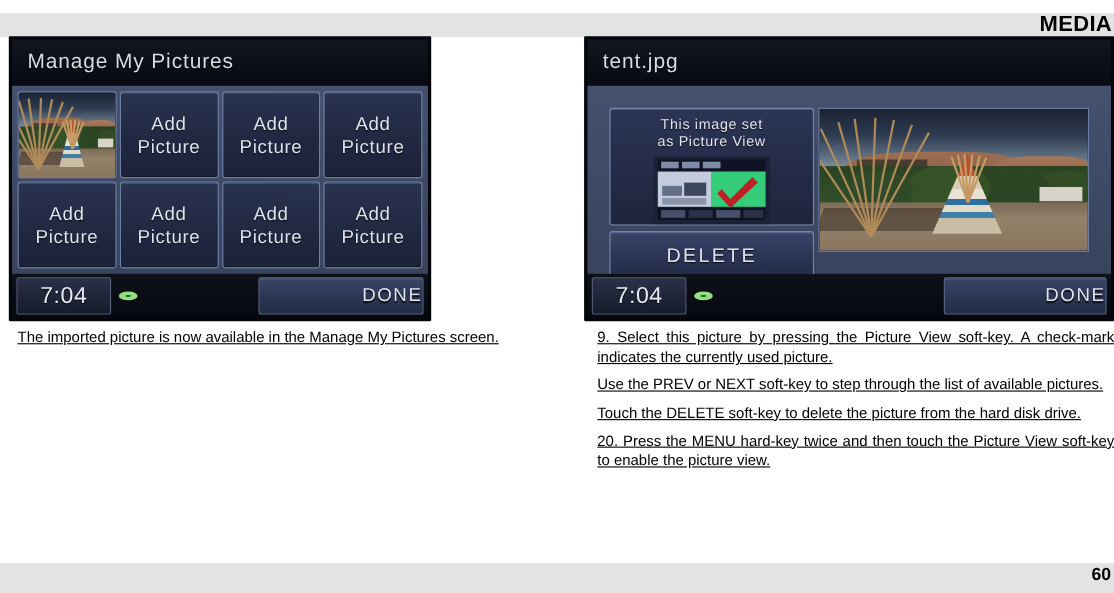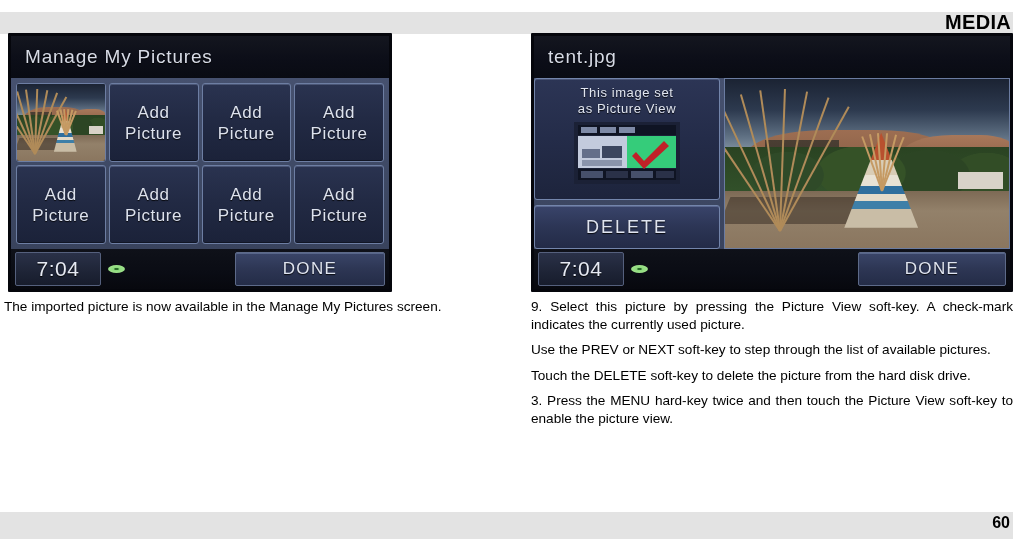--- a/index.html
+++ b/index.html
@@ -137,7 +137,7 @@
     position: absolute;
     left: 0; top: 0; right: 0; bottom: 0;
     display: flex;
-    padding: 0;
+    padding: 20px;
     box-sizing: border-box;
     gap: 4px;
   }

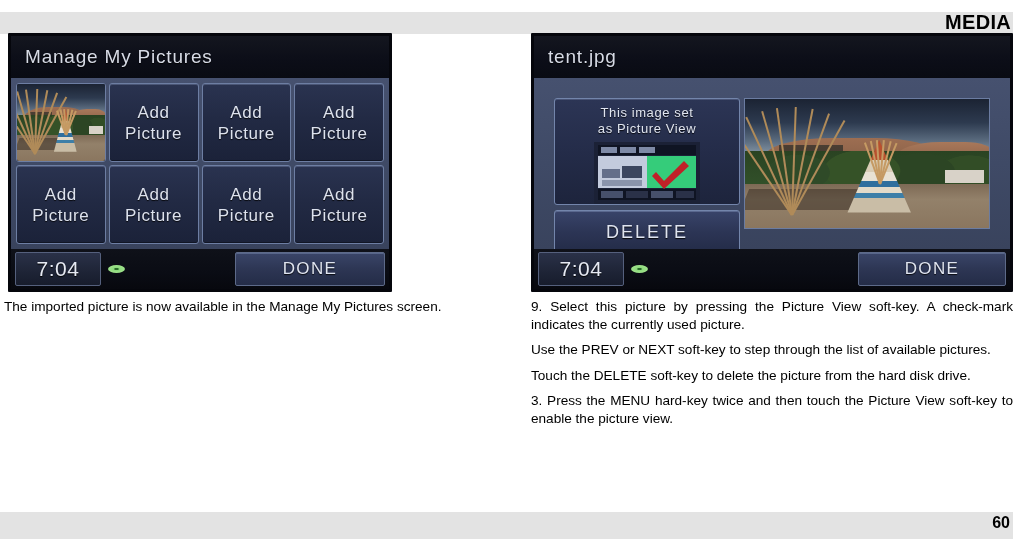--- a/index.html
+++ b/index.html
@@ -237,7 +237,7 @@
     box-shadow: inset 0 1px 0 rgba(170,190,230,0.28);
     display: flex;
     align-items: center;
-    justify-content: center;
+    justify-content: flex-end;
     flex: 0 0 auto;
     position: relative;
   }

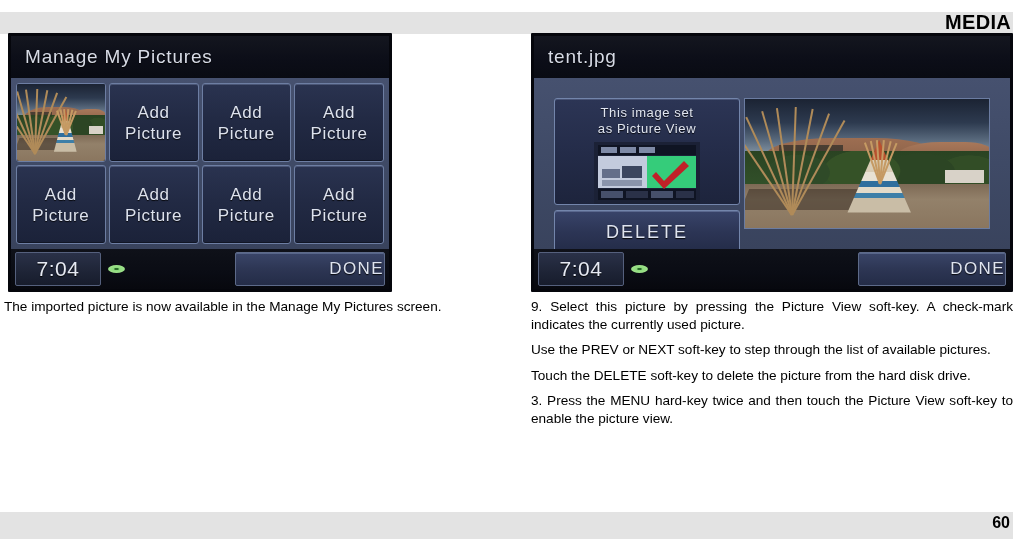--- a/index.html
+++ b/index.html
@@ -271,7 +271,7 @@
   }
   .col-left  { left: 4px;   width: 477px; }
   .col-right { left: 531px; width: 482px; }
-  .para { margin: 0 0 7px 0; }
+  .para { margin: 0 0 7px 12px; text-decoration: underline; }
   .para:last-child { margin-bottom: 0; }
 
   

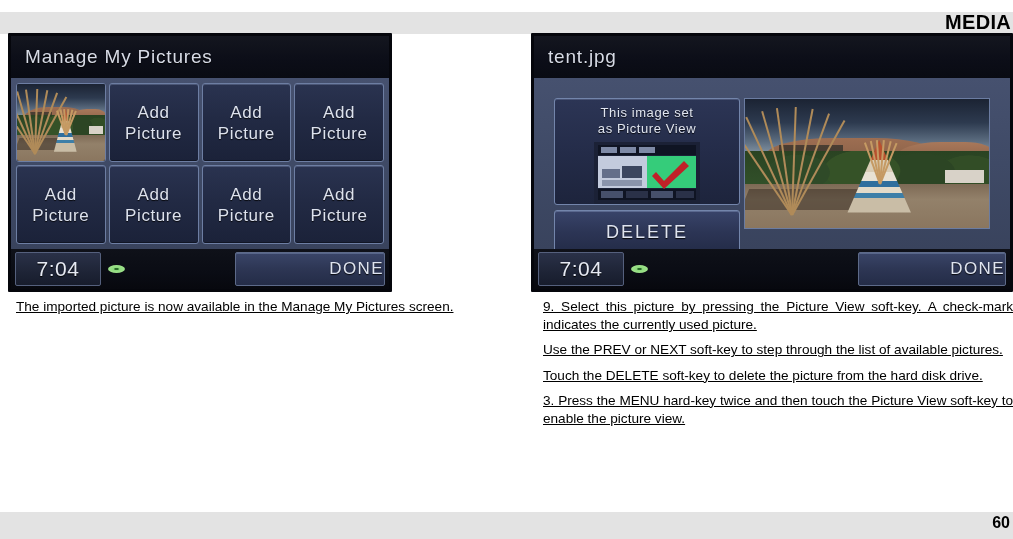--- a/index.html
+++ b/index.html
@@ -540,7 +540,7 @@
   <p class="para">9. Select this picture by pressing the Picture View soft-key. A check-mark indicates the currently used picture.</p>
   <p class="para">Use the PREV or NEXT soft-key to step through the list of available pictures.</p>
   <p class="para">Touch the DELETE soft-key to delete the picture from the hard disk drive.</p>
-  <p class="para">3. Press the MENU hard-key twice and then touch the Picture View soft-key to enable the picture view.</p>
+  <p class="para">20. Press the MENU hard-key twice and then touch the Picture View soft-key to enable the picture view.</p>
 </div>
 
 <div class="footer-band">

